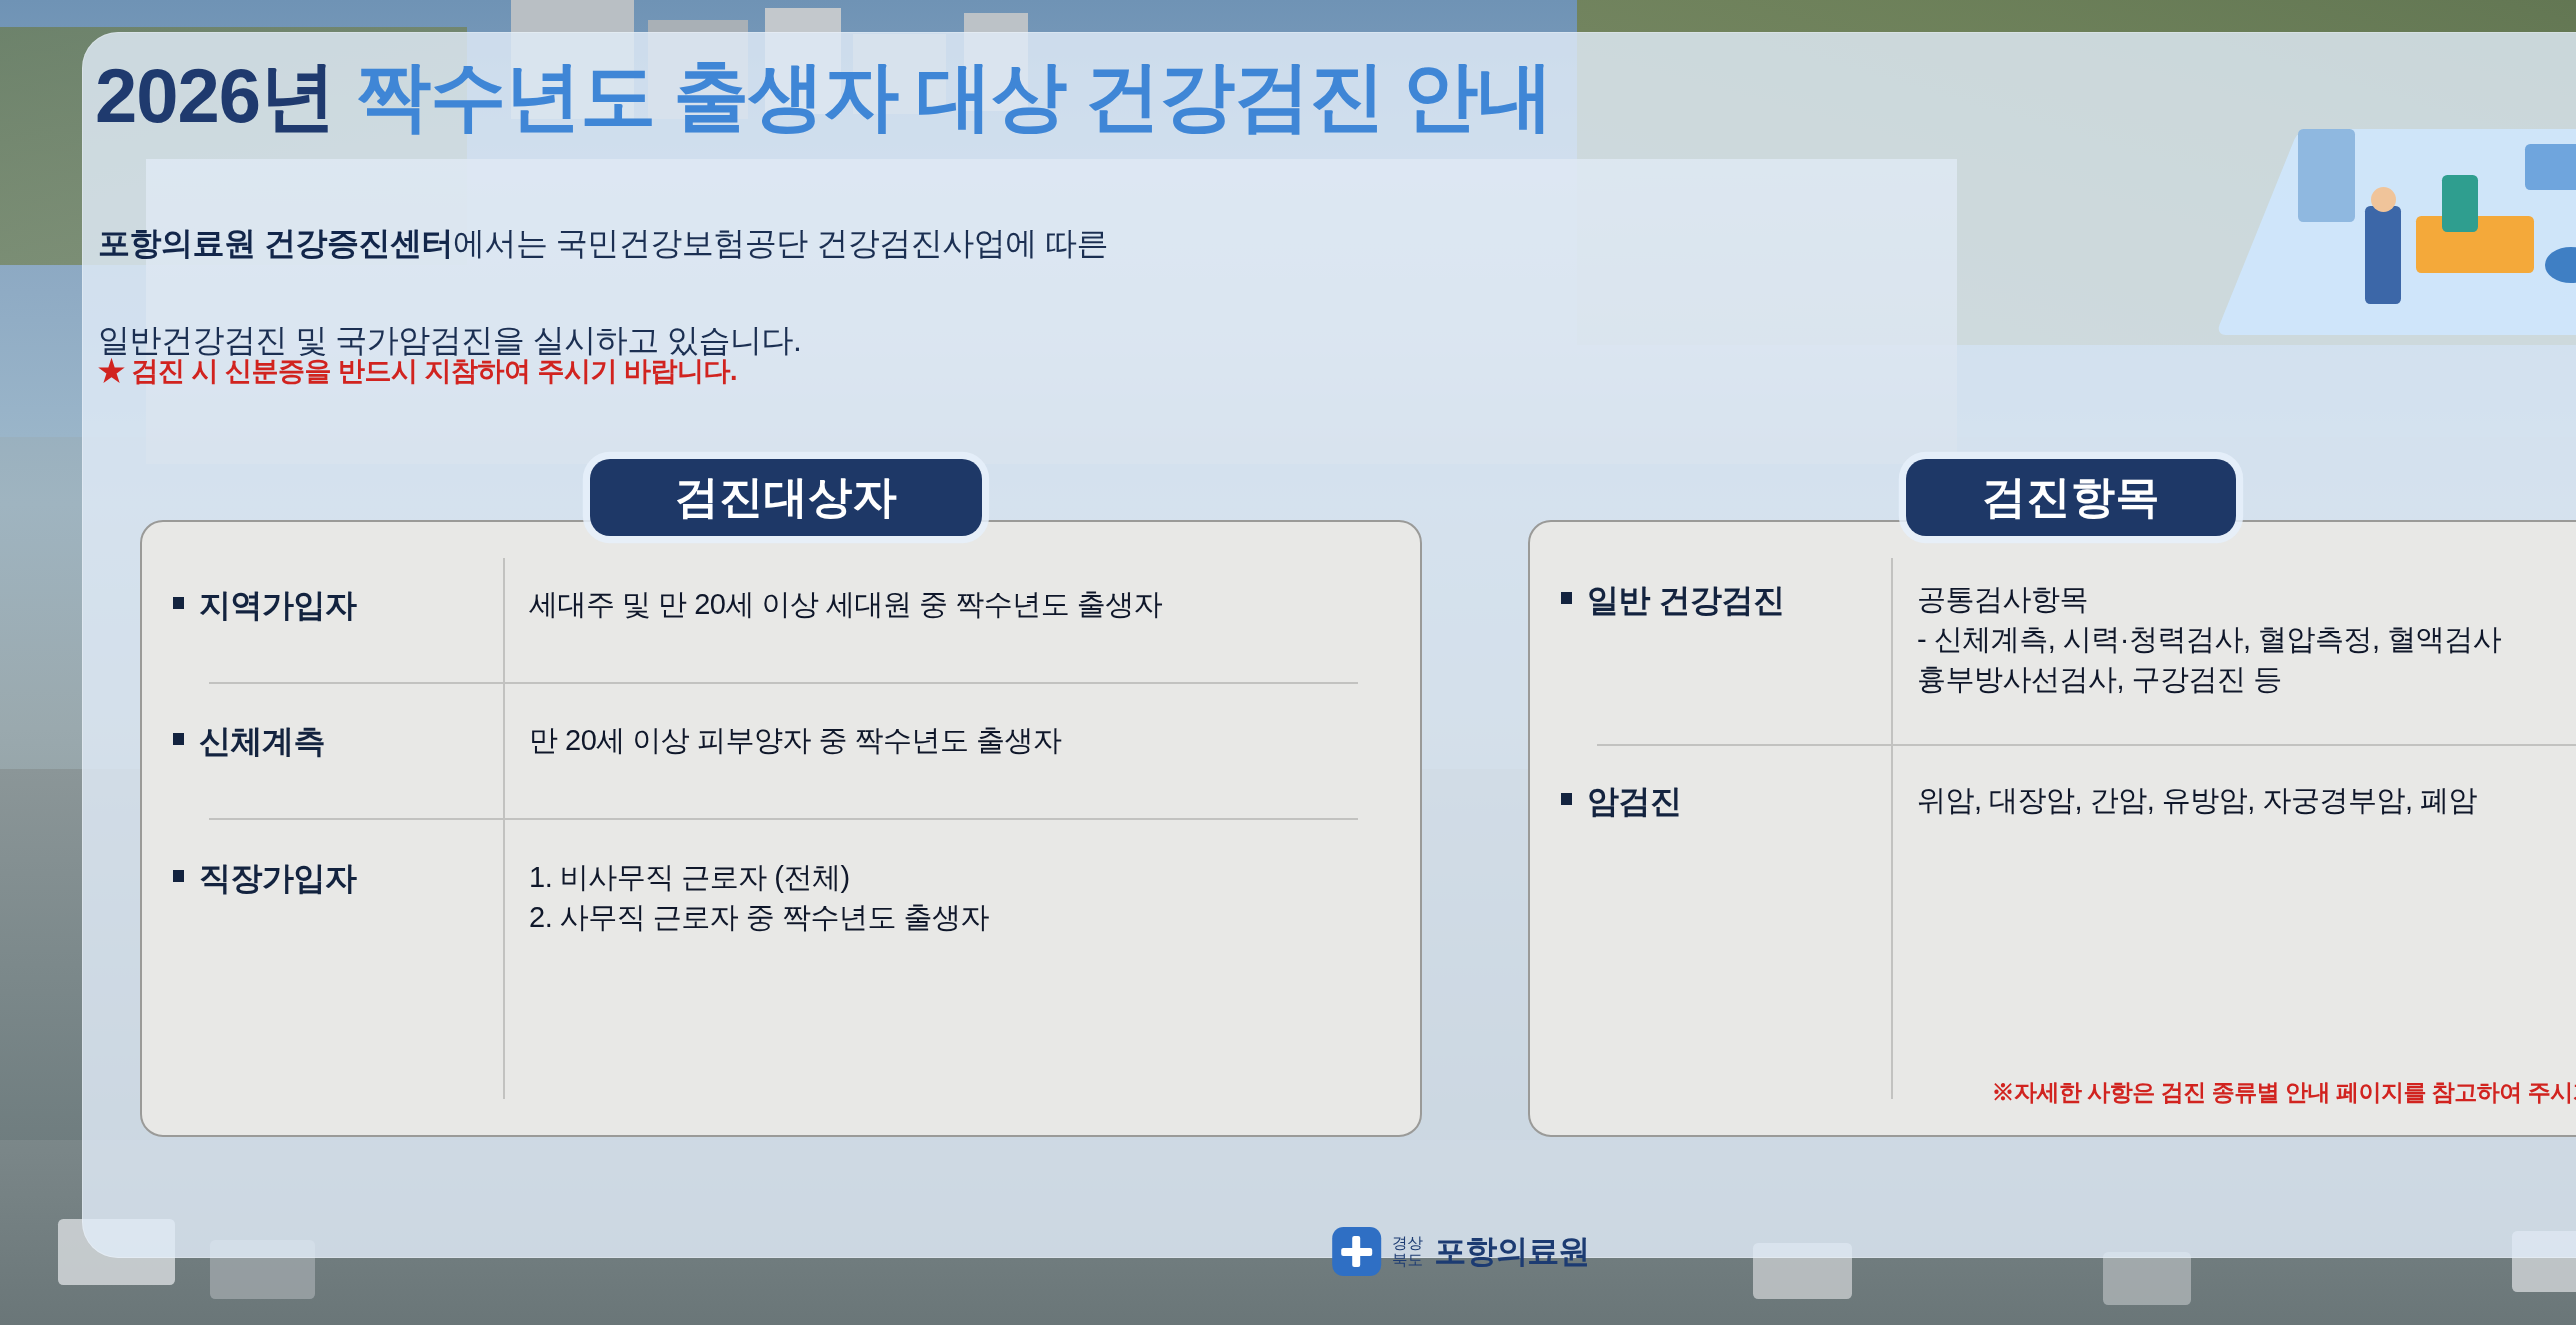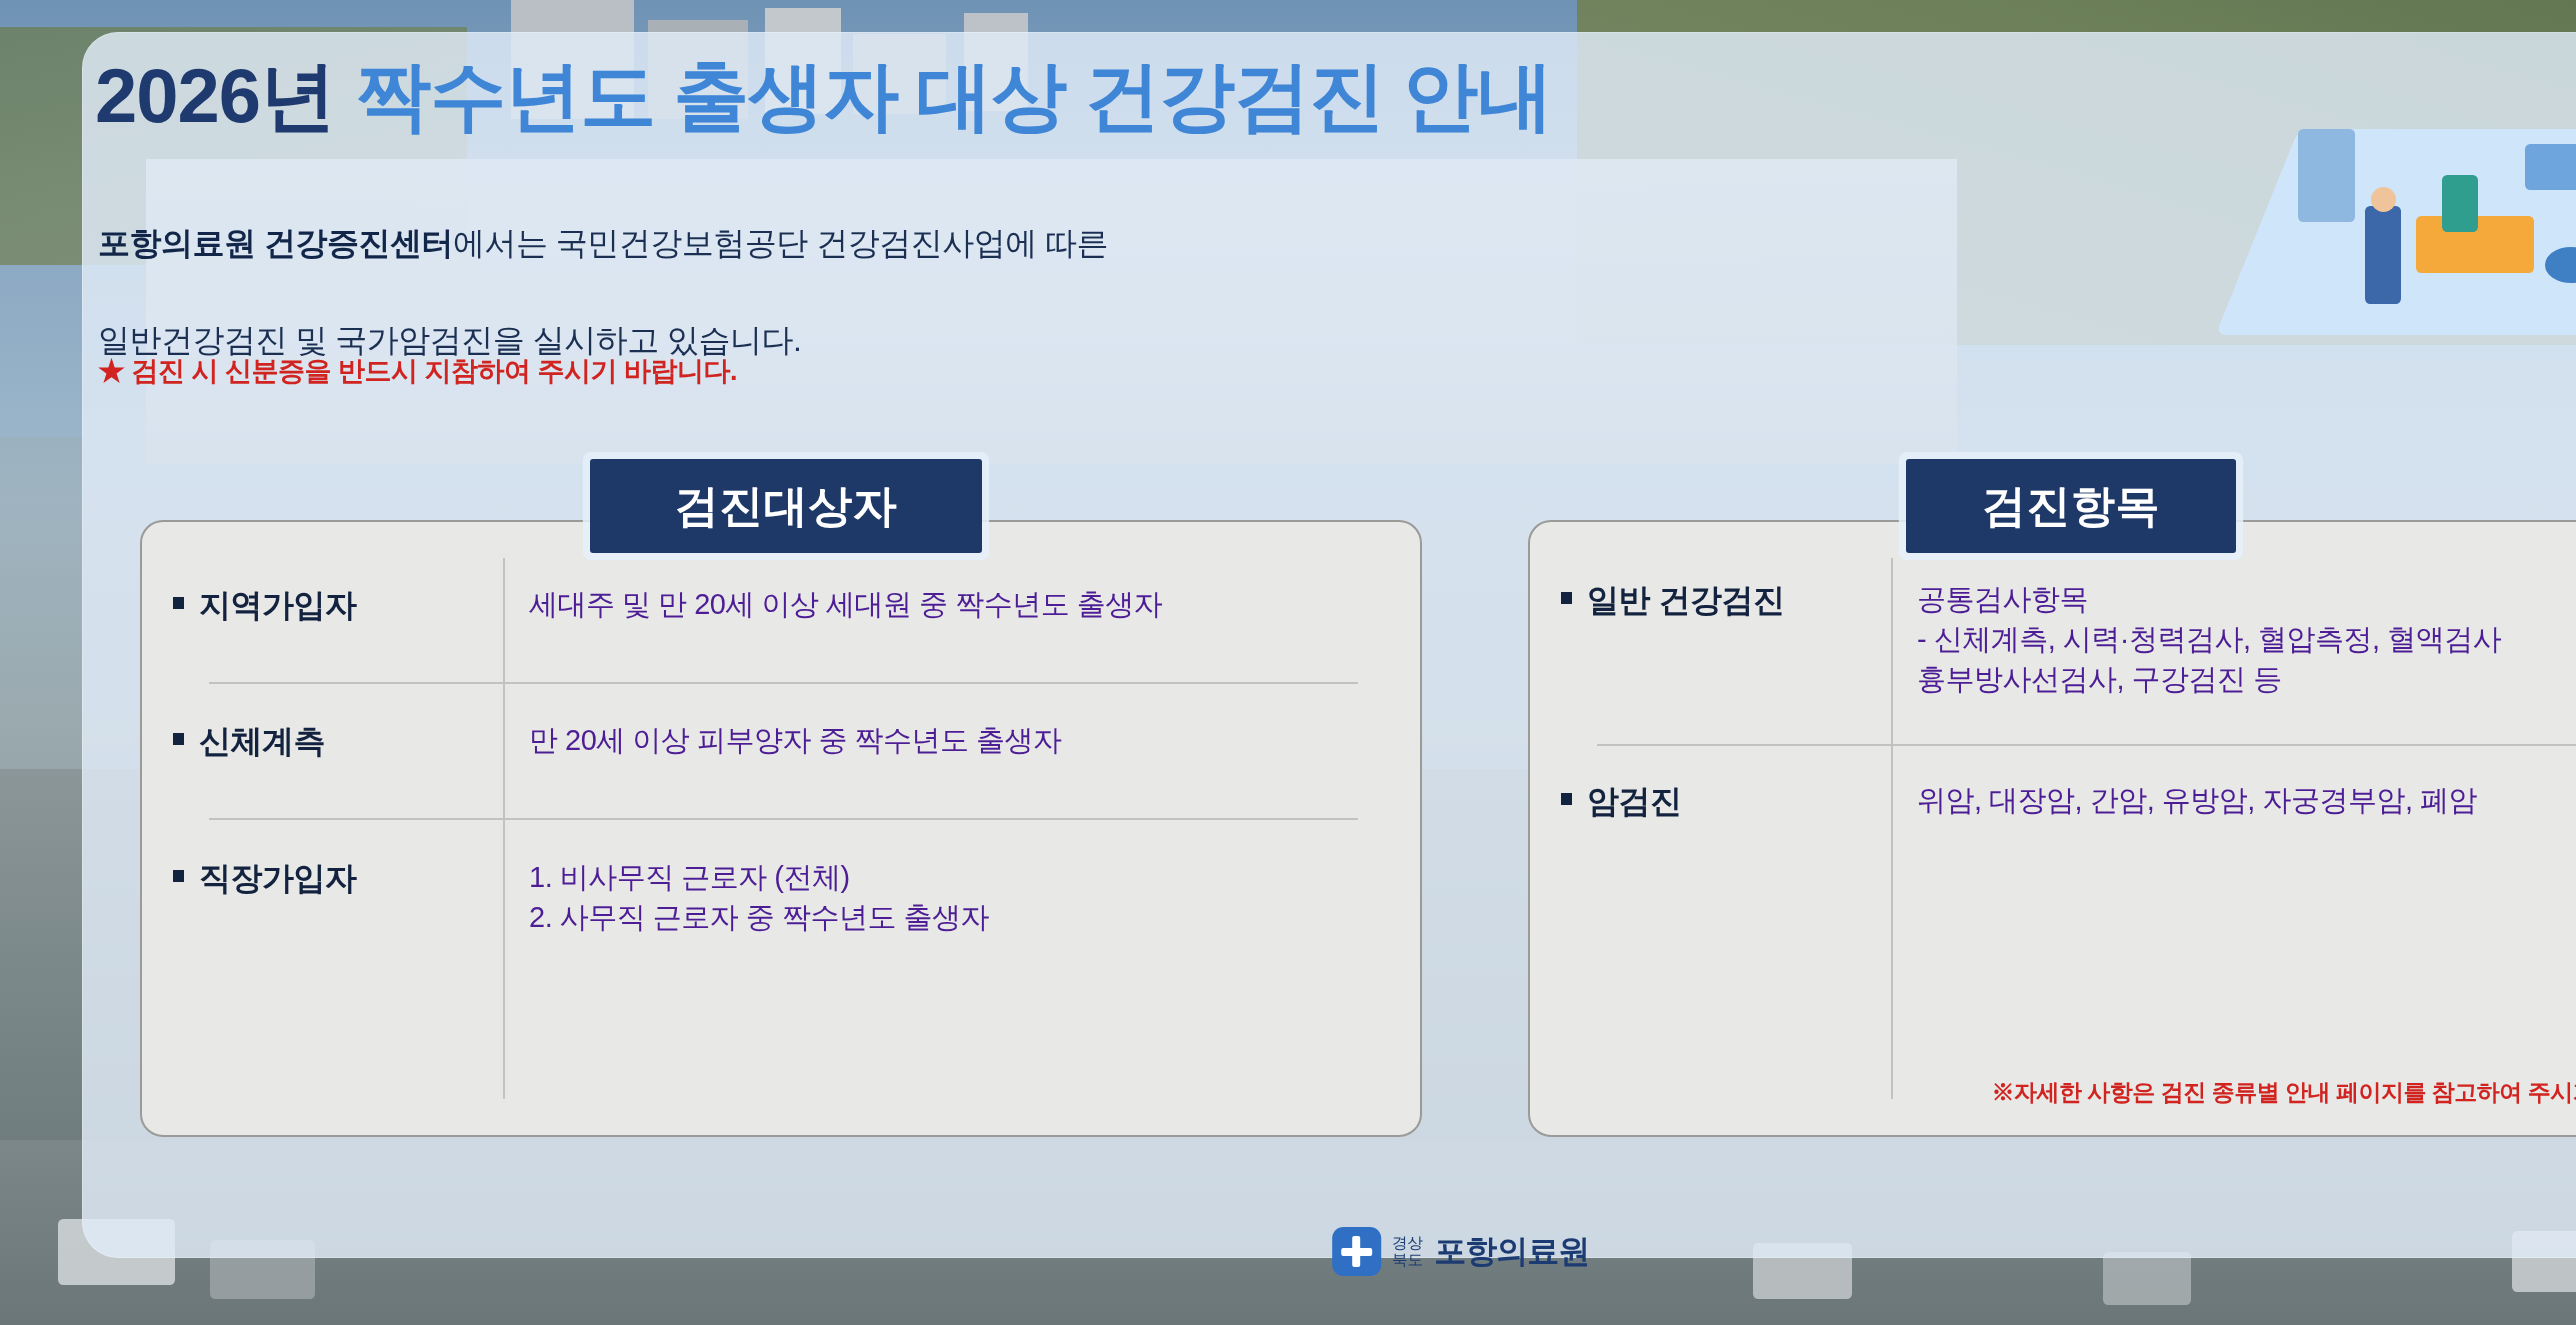--- a/index.html
+++ b/index.html
@@ -119,9 +119,9 @@
   
   .ribbon {
     position: absolute;
-    height: 94px;
+    height: 77px;
     background: #1e3867;
-    border-radius: 3px;
+    border-radius: 20px;
     display: flex;
     align-items: center;
     justify-content: center;

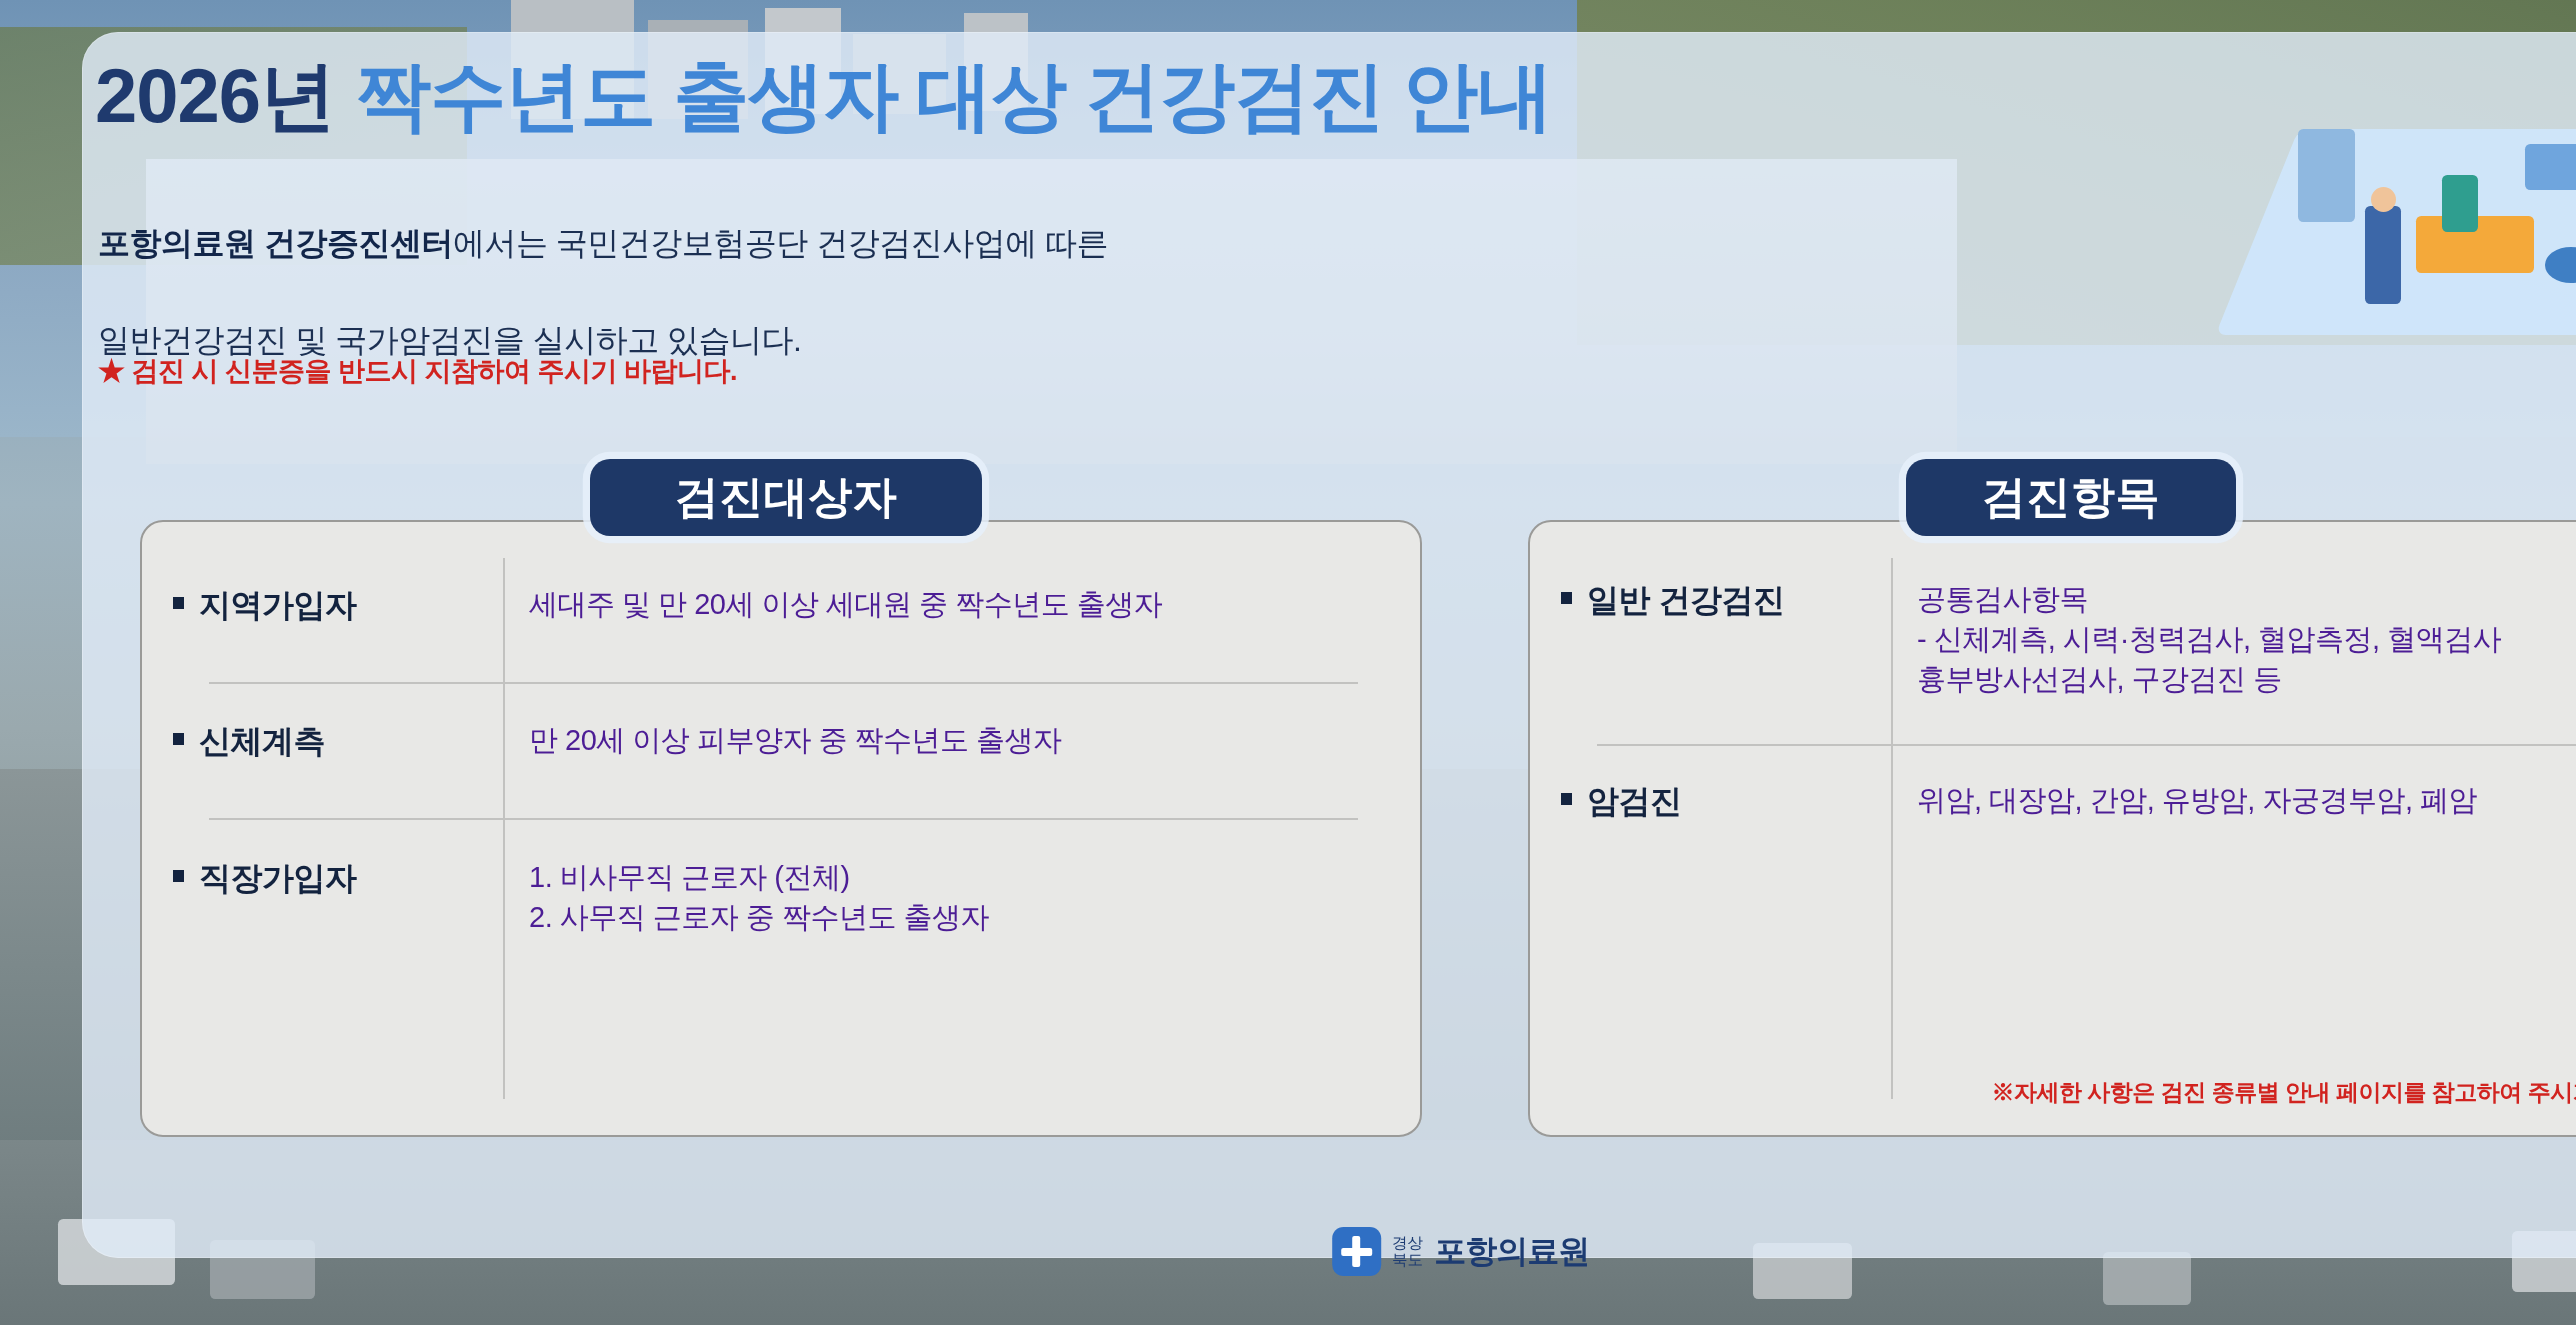--- a/index.html
+++ b/index.html
@@ -186,7 +186,7 @@
   .desc {
     flex: 1;
     font-size: 29px;
-    color: #4c1d95;
+    color: #0f172a;
     letter-spacing: -0.5px;
     line-height: 1.38;
     white-space: nowrap;

